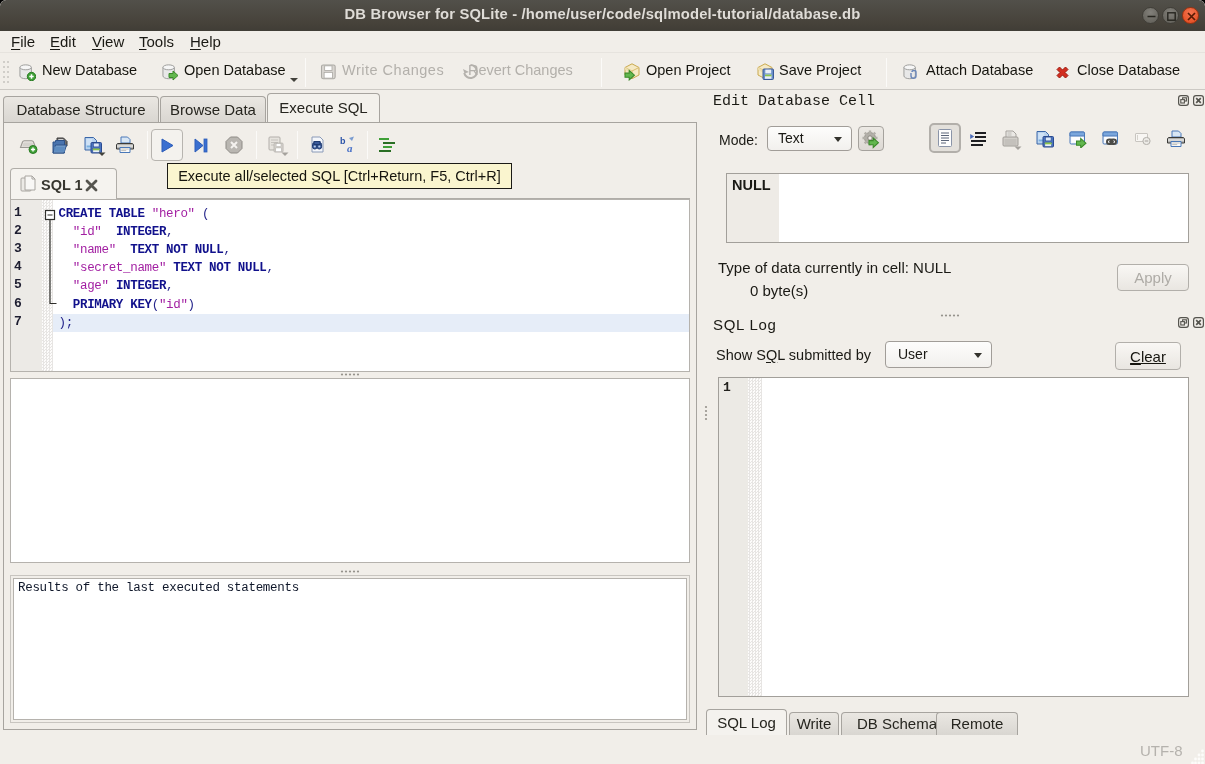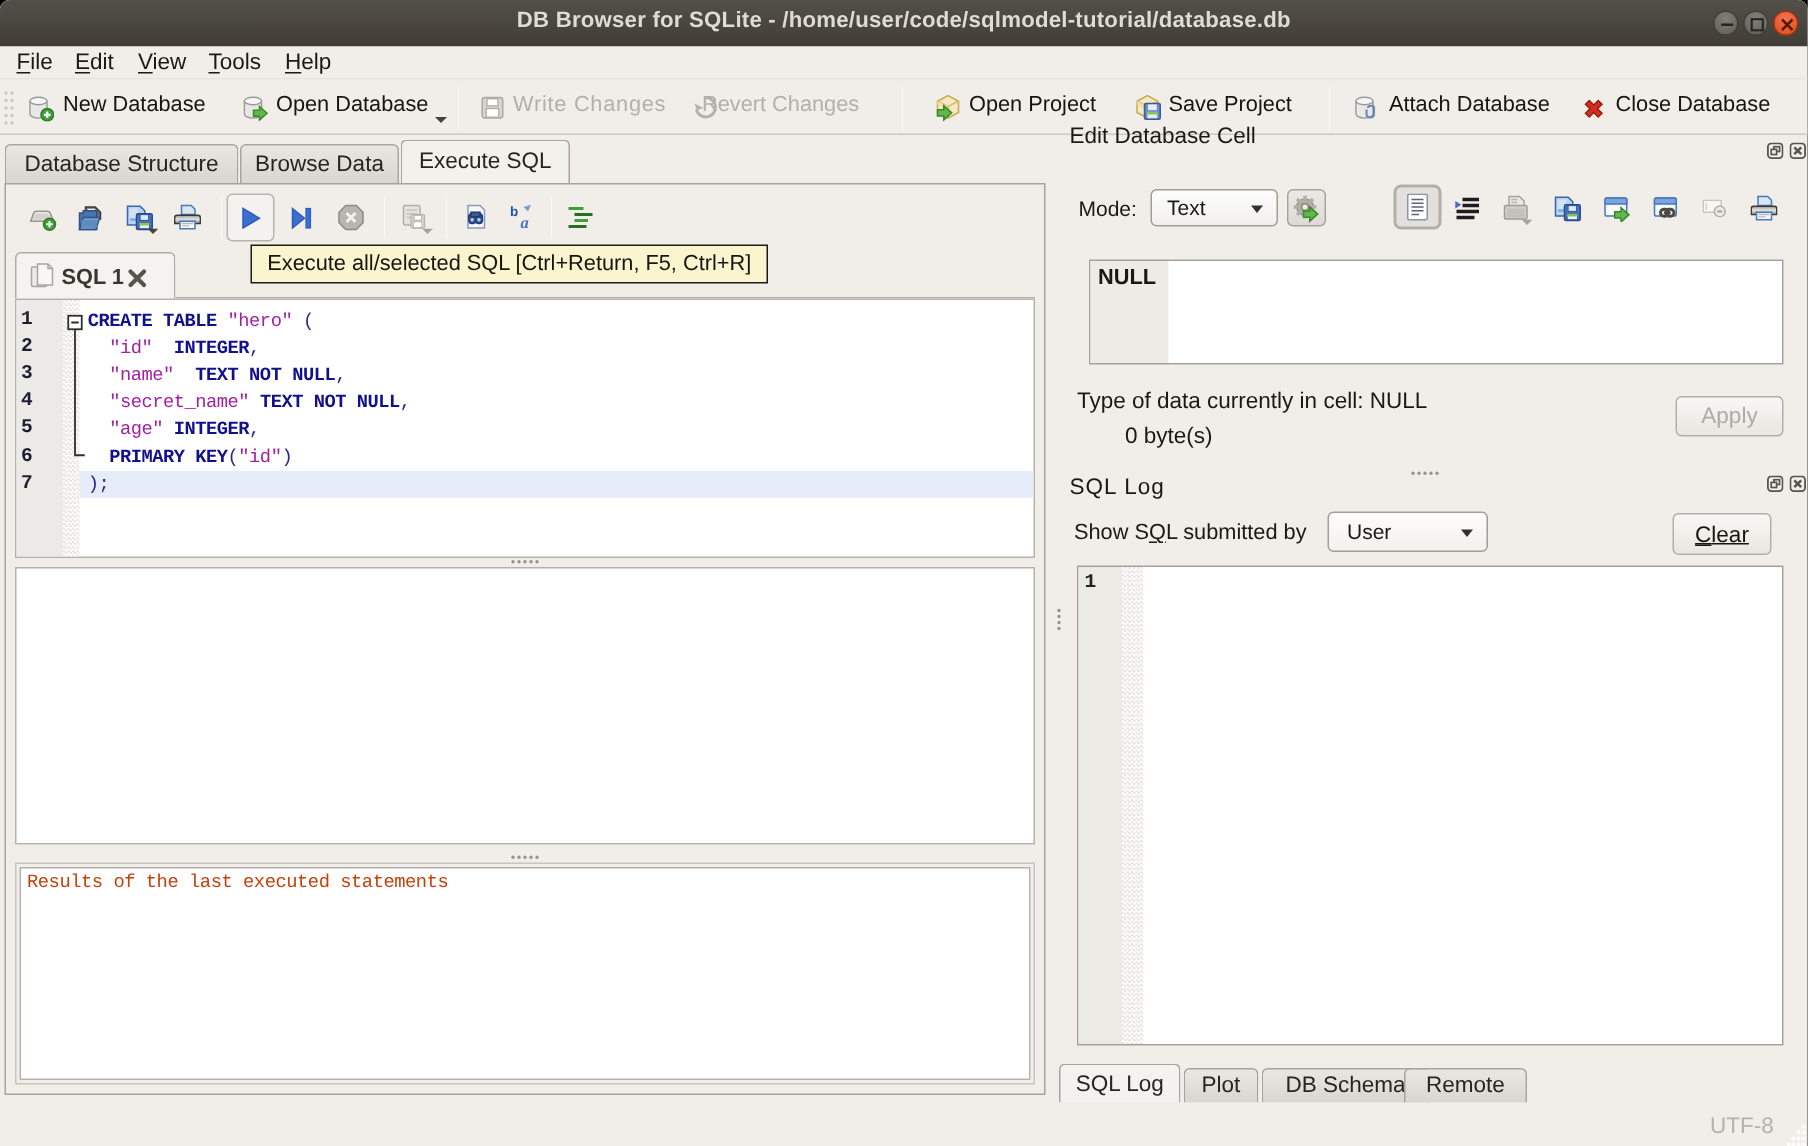--- a/index.html
+++ b/index.html
@@ -344,7 +344,7 @@
       </g>
     </svg>
 
-  <div class="docktitle" style="left:713px;top:82px;">Edit Database Cell</div>
+  <div class="docktitle" style="left:713px;top:93px;font-family:Liberation Mono, monospace;">Edit Database Cell</div>
   <svg class="dockbtn" style="left:1178px;top:94.5px;" width="11" height="11">
       <rect x="0.6" y="0.6" width="9.8" height="9.8" rx="2.4" fill="none" stroke="#55544e" stroke-width="1.2"></rect>
       <rect x="4.6" y="2.8" width="3.8" height="3.2" fill="none" stroke="#55544e" stroke-width="1.1"></rect>

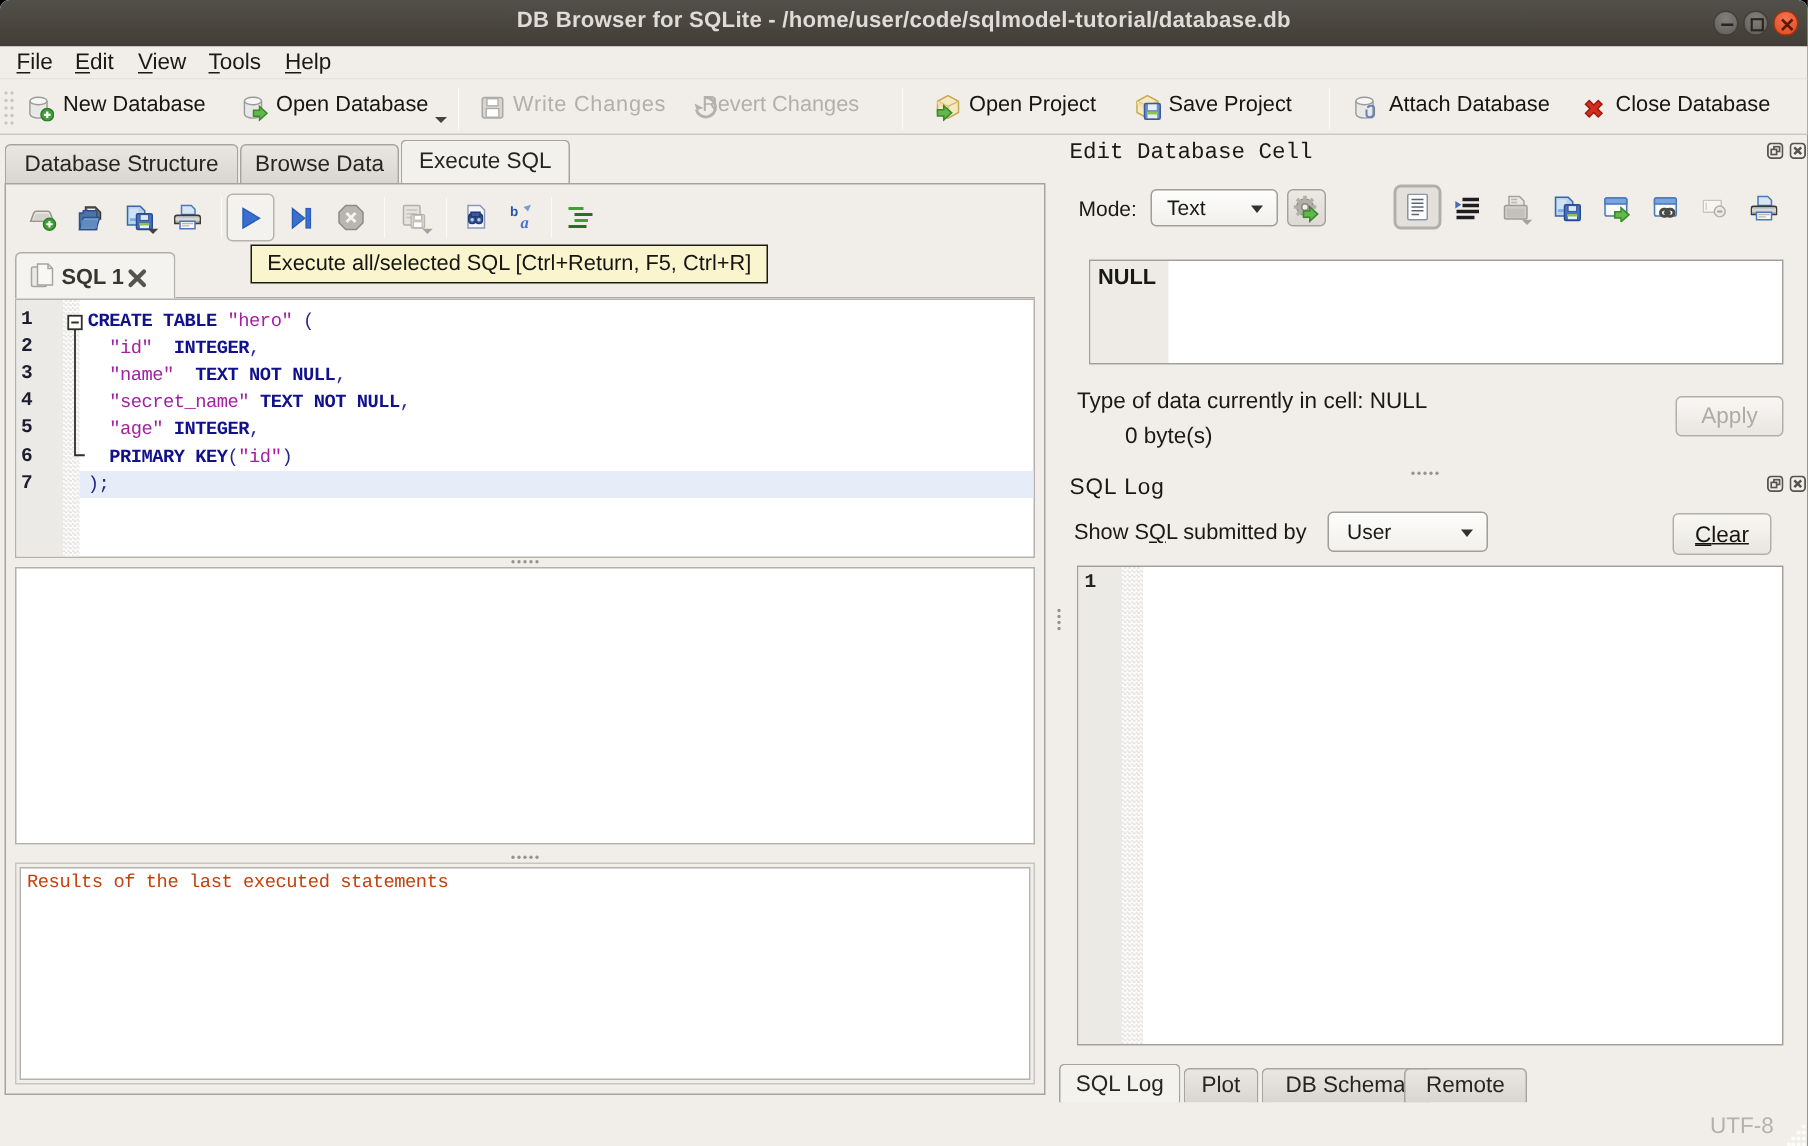--- a/index.html
+++ b/index.html
@@ -333,7 +333,7 @@
 
   <div class="abs" style="left:10px;top:575px;width:680px;height:148px;border:1px solid #c8c5c0;"></div>
   <div class="box" style="left:13px;top:578px;width:674px;height:142px;border-color:#b5b2ad;"></div>
-  <div class="abs" style="left:18px;top:581px;font-family:'Liberation Mono',monospace;font-size:12.5px;letter-spacing:-0.3px;color:#c2410c;">Results of the last executed statements</div>
+  <div class="abs" style="left:18px;top:581px;font-family:'Liberation Mono',monospace;font-size:12.5px;letter-spacing:-0.3px;color:#0f172a;">Results of the last executed statements</div>
 
   <svg class="abs" style="left:703.5px;top:405px;" width="4" height="16">
       <g fill="#96938c">

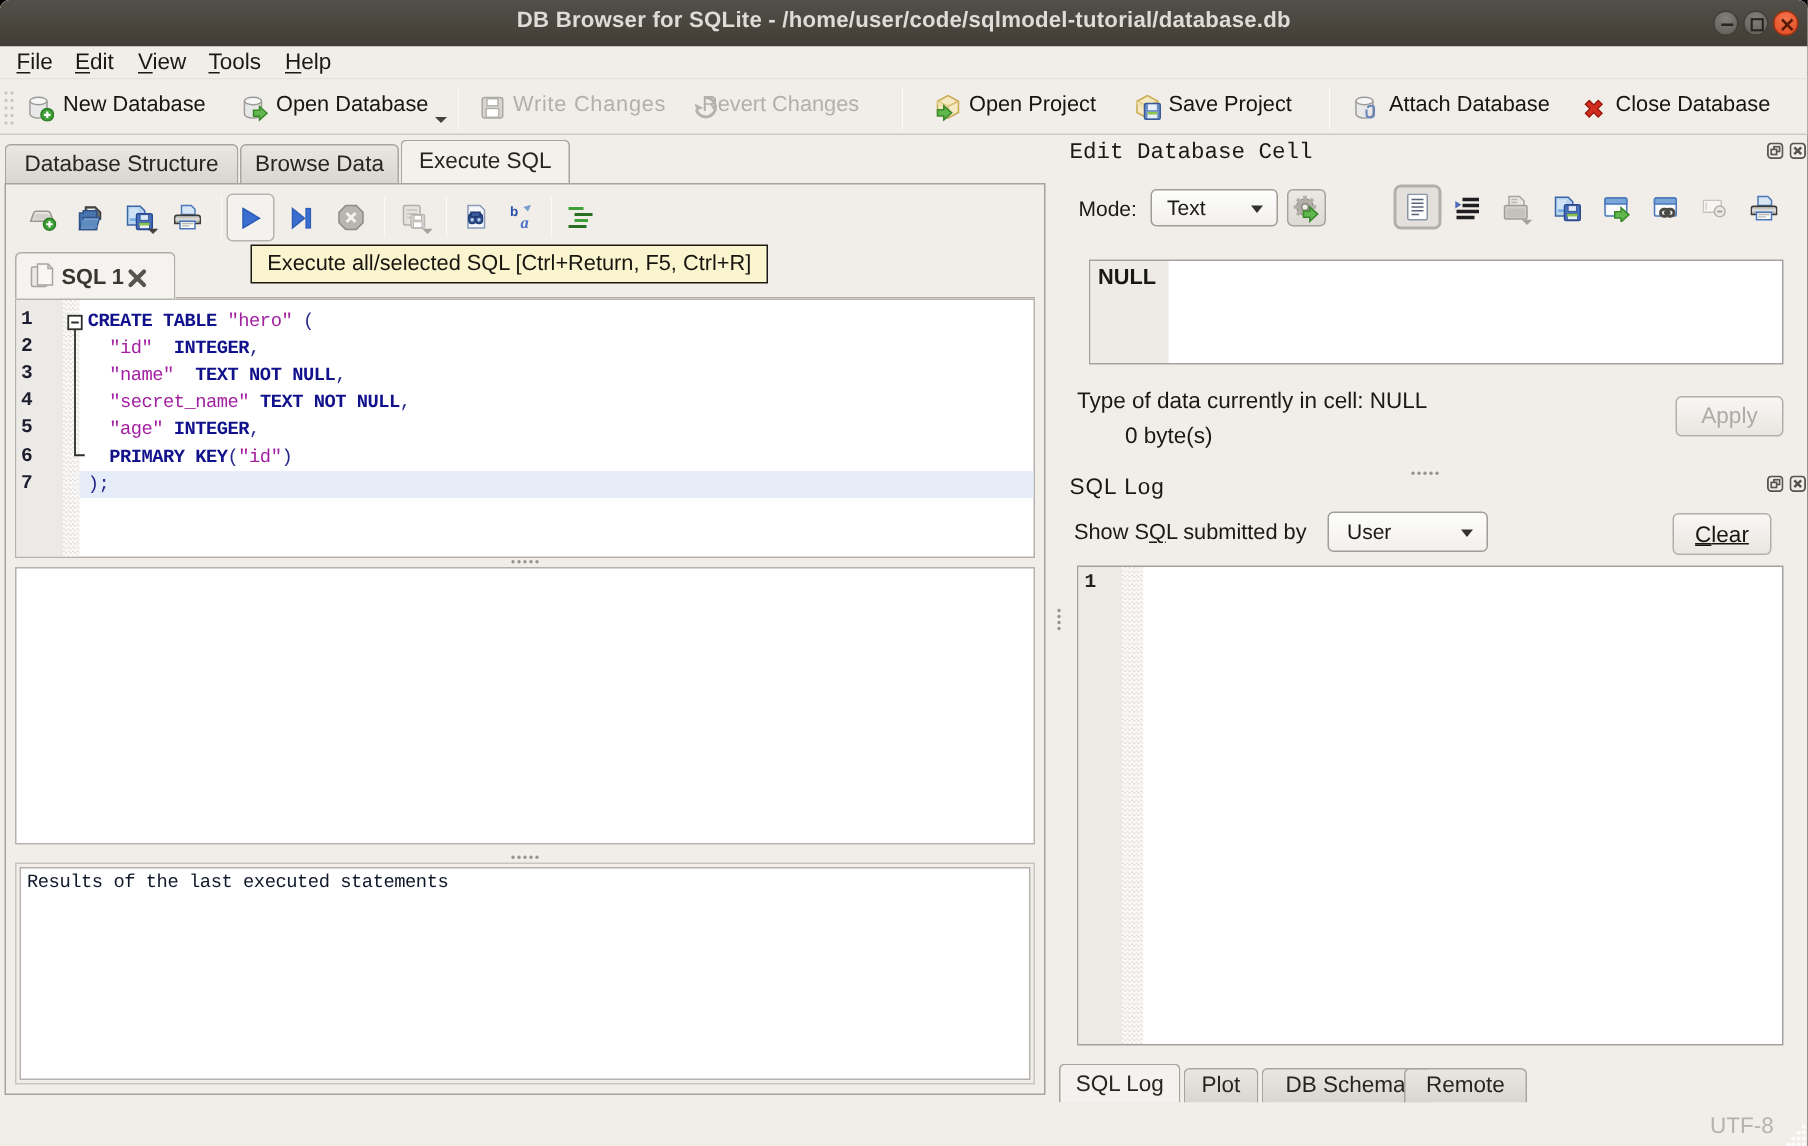--- a/index.html
+++ b/index.html
@@ -483,7 +483,7 @@
   </div>
 
   <div class="tab active" style="left:706px;top:709px;width:81px;height:26px;line-height:25px;background:#f4f2ee;">SQL Log</div>
-  <div class="tab" style="left:789px;top:712px;width:50px;height:23px;line-height:22px;">Plot</div>
+  <div class="tab" style="left:789px;top:712px;width:50px;height:23px;line-height:22px;">Write</div>
   <div class="tab" style="left:841px;top:712px;width:112px;height:23px;line-height:22px;">DB Schema</div>
   <div class="tab" style="left:936px;top:712px;width:82px;height:23px;line-height:22px;">Remote</div>
 

